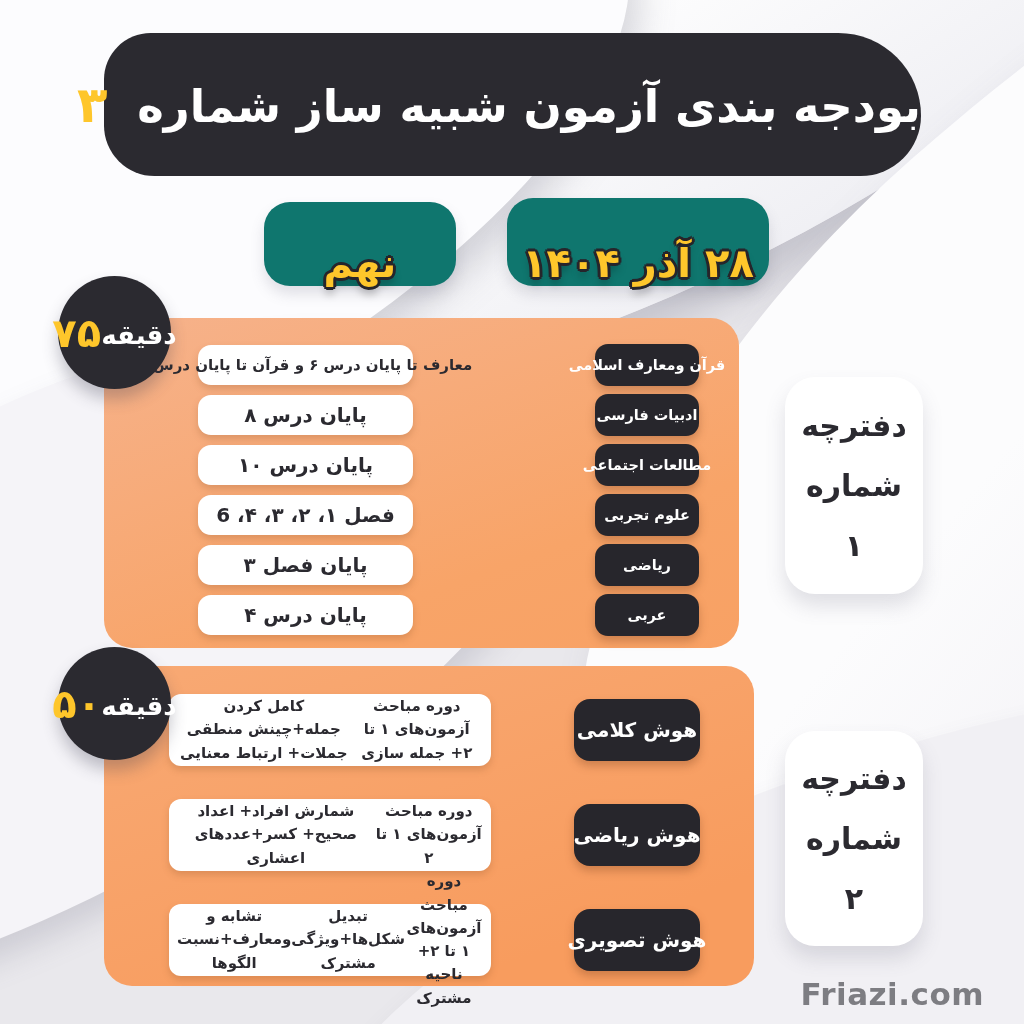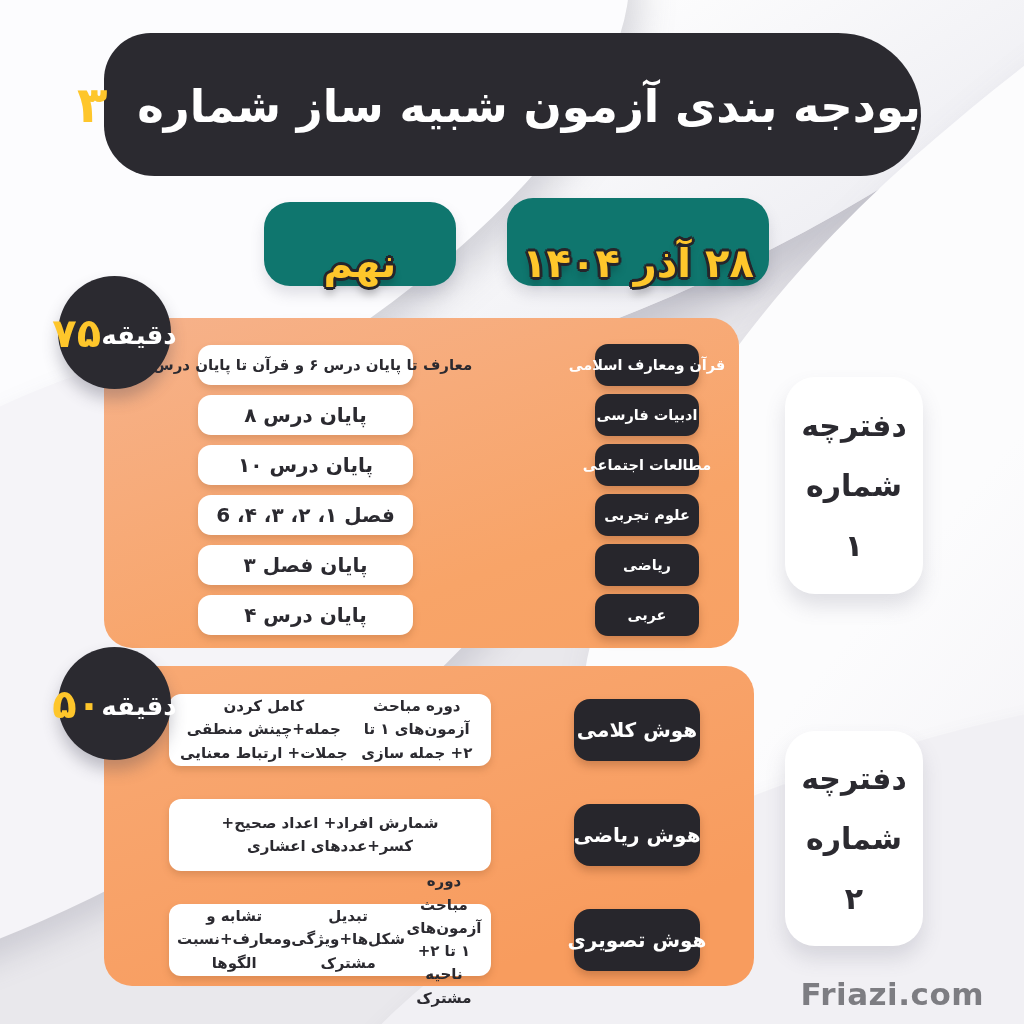--- a/index.html
+++ b/index.html
@@ -206,6 +206,7 @@
     </div>
     <div class="row row-2">
       <div class="content-box cb-2">
+        <span>دوره مباحث آزمون‌های ۱ تا ۲</span>
         <span>شمارش افراد+ اعداد صحیح+ کسر+عددهای اعشاری</span>
       </div>
       <div class="subject-pill sp-2">هوش ریاضی</div>

